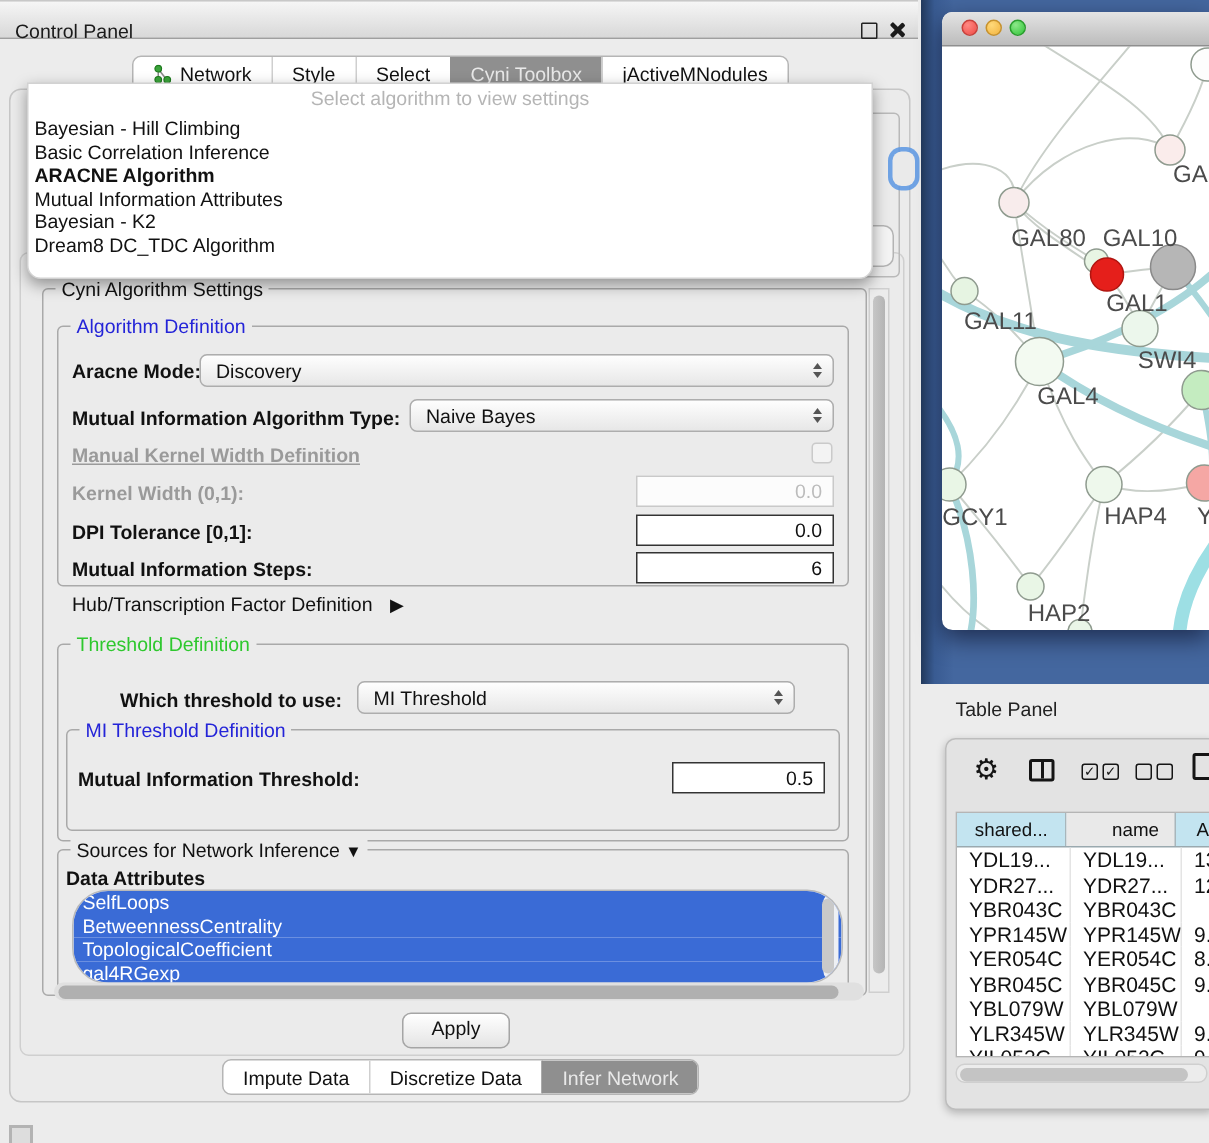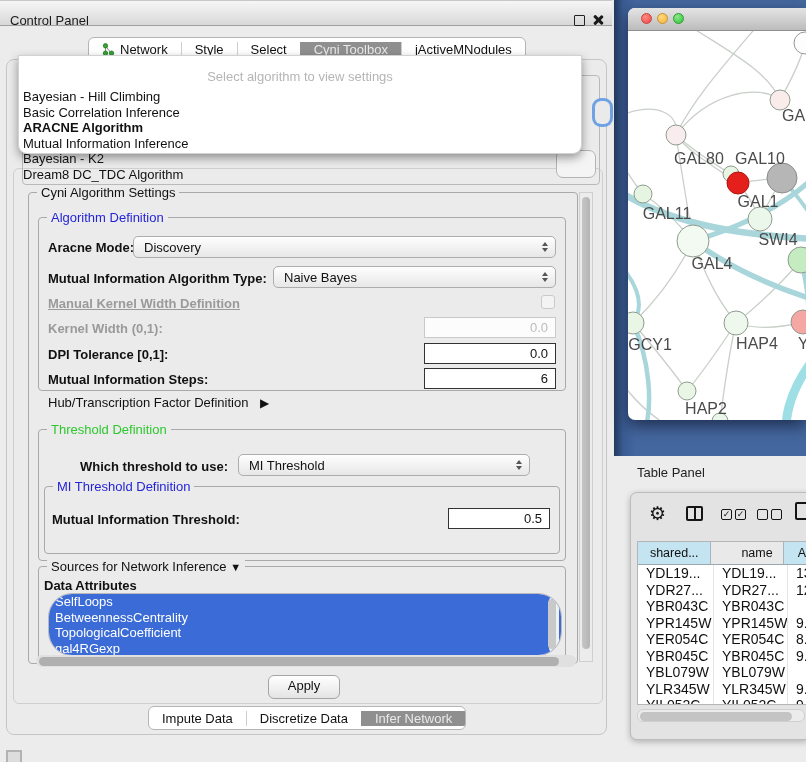--- a/index.html
+++ b/index.html
@@ -16,7 +16,7 @@
   .xicon::before{transform:rotate(45deg);} .xicon::after{transform:rotate(-45deg);}
   
   .tabs{left:88px;top:37px;height:22px;display:flex;background:#fff;
-    border:1px solid #b5b5b5;border-radius:6px;overflow:hidden;font-size:13px;align-items:center;}
+    border:1px solid #b5b5b5;border-radius:6px;overflow:hidden;font-size:13px;}
   .tab{display:flex;align-items:center;gap:5px;padding:0 13px;border-left:1px solid #cfcfcf;color:#111;white-space:nowrap;}
   .tab:first-child{border-left:none;}
   .tab.sel{background:#8f8f8f;color:#e9e9e9;border-left-color:#8f8f8f;}

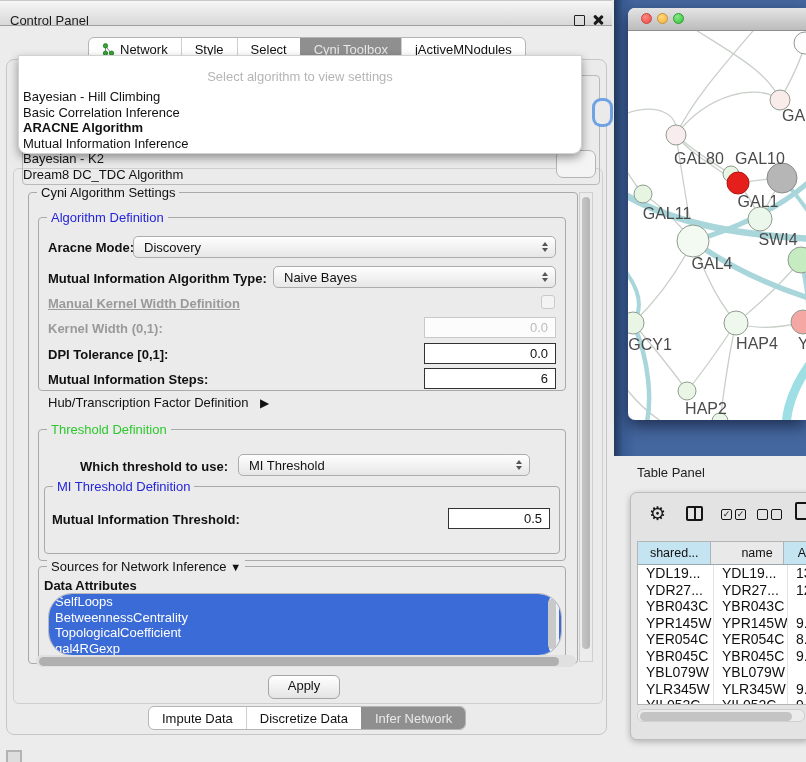--- a/index.html
+++ b/index.html
@@ -30,9 +30,9 @@
     box-shadow:0 0 0 3px rgba(90,150,227,.85);}
   .frag-field{left:556px;top:150px;width:38px;height:26px;background:#f4f4f4;border:1.5px solid #b4b4b4;border-radius:7px;}
   
-  .dropdown{left:18px;top:55px;width:564px;height:99px;background:#fff;z-index:10;
+  .dropdown{left:18px;top:55px;width:564px;height:131px;background:#fff;z-index:10;
     border:1px solid #d2d2d2;border-radius:0 0 9px 9px;box-shadow:0 4px 10px rgba(0,0,0,.38);
-    padding-top:12px;box-sizing:border-box;}
+    padding-top:1px;box-sizing:border-box;}
   .dd-ph{text-align:center;color:#b5b5b5;font-size:13px;height:18px;line-height:18px;margin-bottom:3px;}
   .ditem{font-size:13px;height:15.5px;line-height:15.5px;padding-left:4px;color:#111;white-space:nowrap;}
   .ditem.bold{font-weight:bold;}

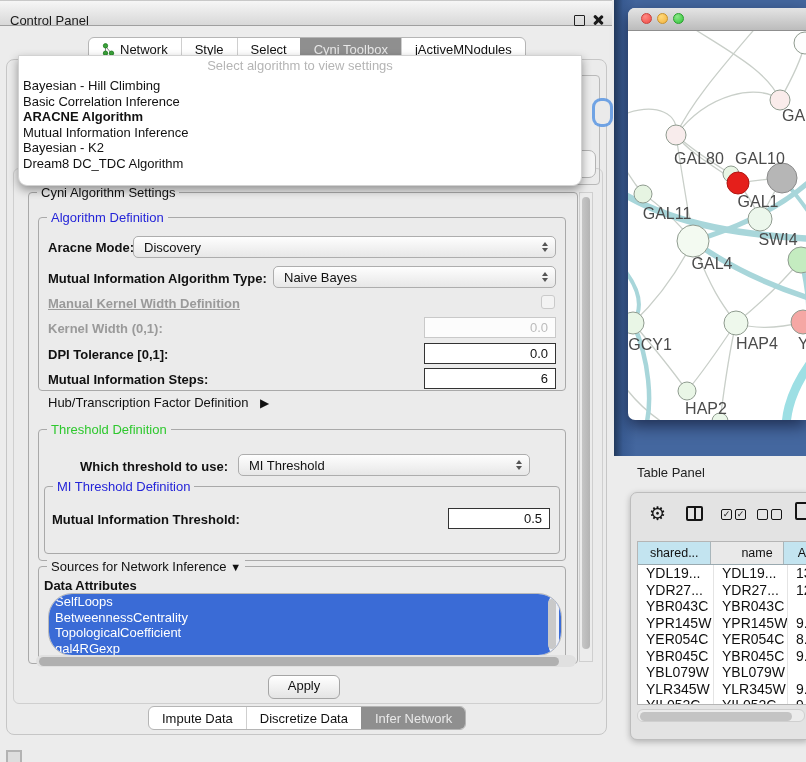--- a/index.html
+++ b/index.html
@@ -135,7 +135,7 @@
   <div class="ditem">Bayesian - Hill Climbing</div>
   <div class="ditem">Basic Correlation Inference</div>
   <div class="ditem bold">ARACNE Algorithm</div>
-  <div class="ditem">Mutual Information Inference</div>
+  <div class="ditem">Mutual Information Attributes</div>
   <div class="ditem">Bayesian - K2</div>
   <div class="ditem">Dream8 DC_TDC Algorithm</div>
 </div>

